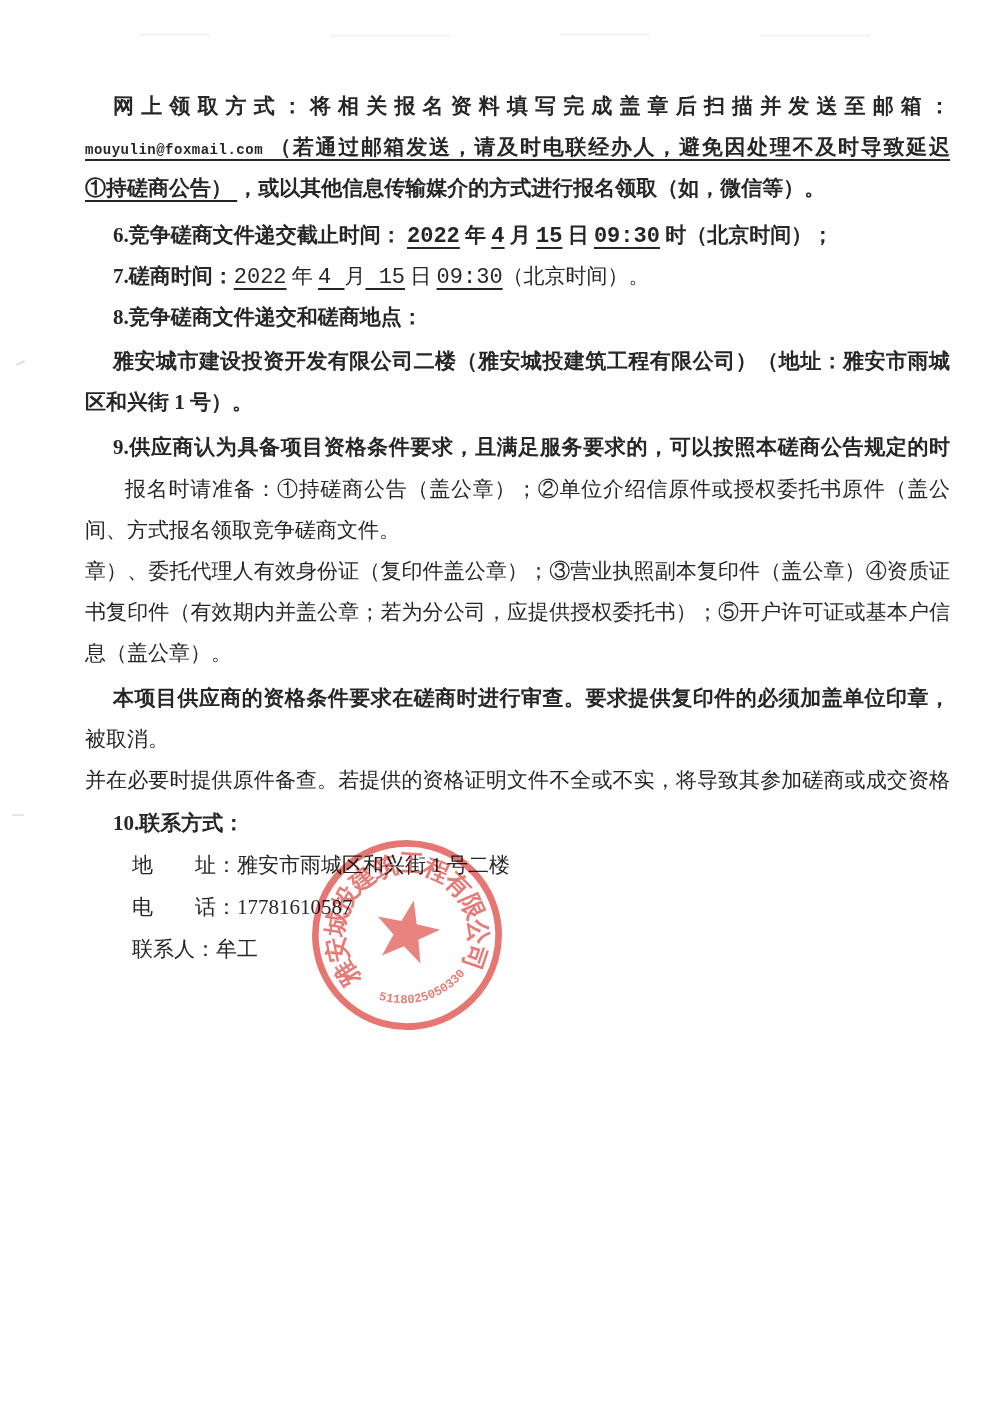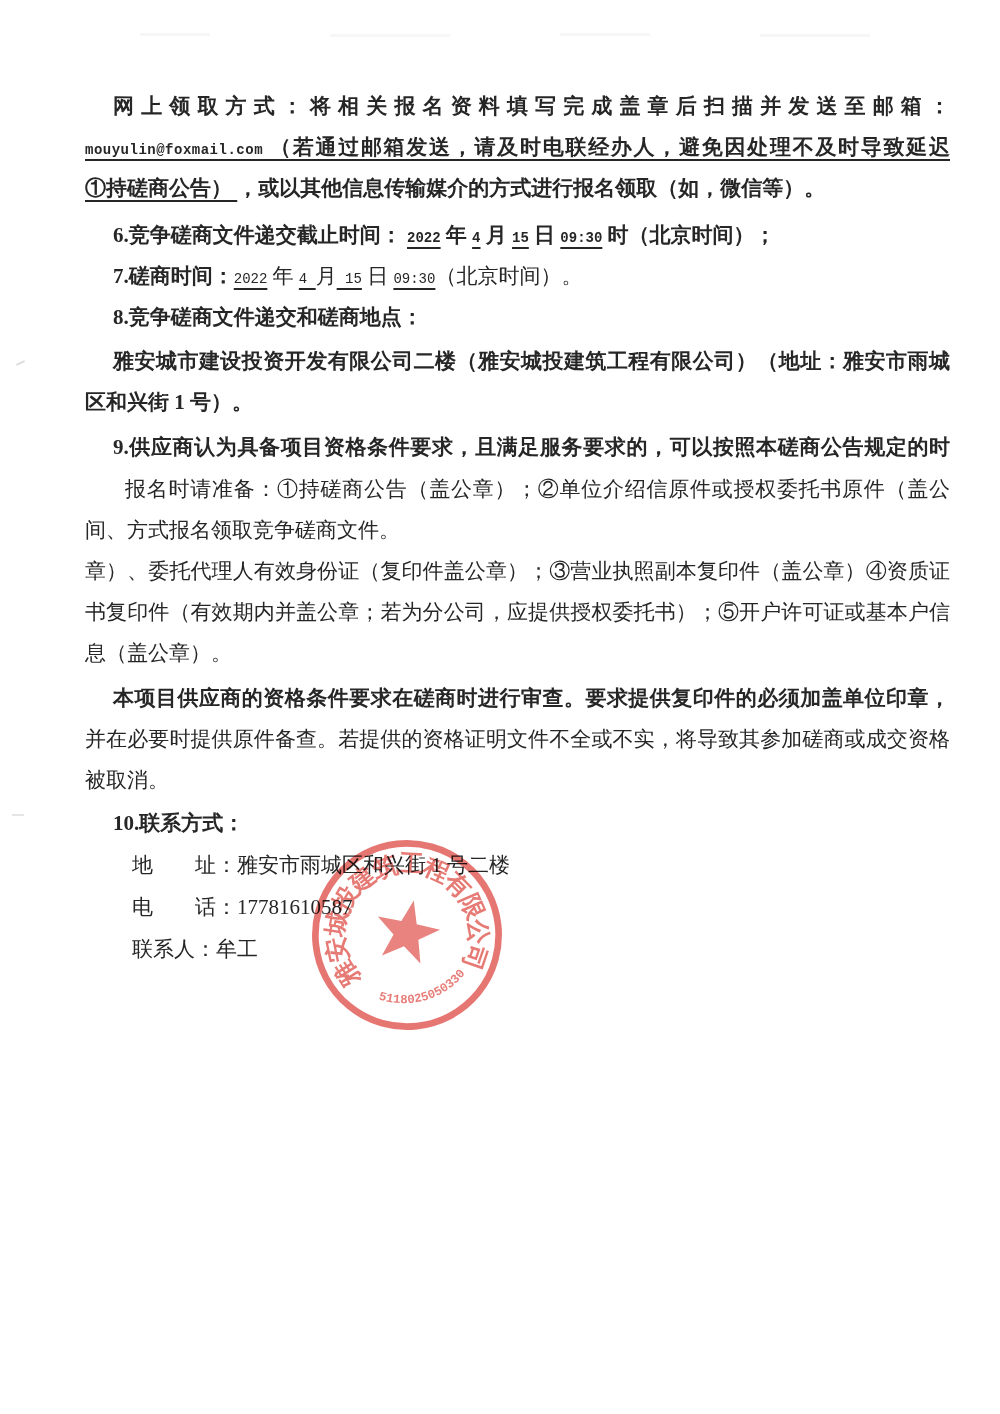--- a/index.html
+++ b/index.html
@@ -17,7 +17,7 @@
   .ind{padding-left:28px;}
   .ind2{padding-left:40px;}
   .indc{padding-left:47px;}
-  .m{font-family:"Liberation Mono","DejaVu Sans Mono",monospace; font-size:14px;}
+  .m{font-family:"Liberation Mono","DejaVu Sans Mono",monospace; font-size:22px;}
   .m-lg{font-family:"Liberation Mono","DejaVu Sans Mono",monospace; font-size:14px; letter-spacing:.5px;}
   .mt6{margin-top:6px;} .mt3{margin-top:3px;} .mt4{margin-top:4px;font-weight:bold;} .mt1{margin-top:1px;} .mt2{margin-top:2px;}
   .seal{

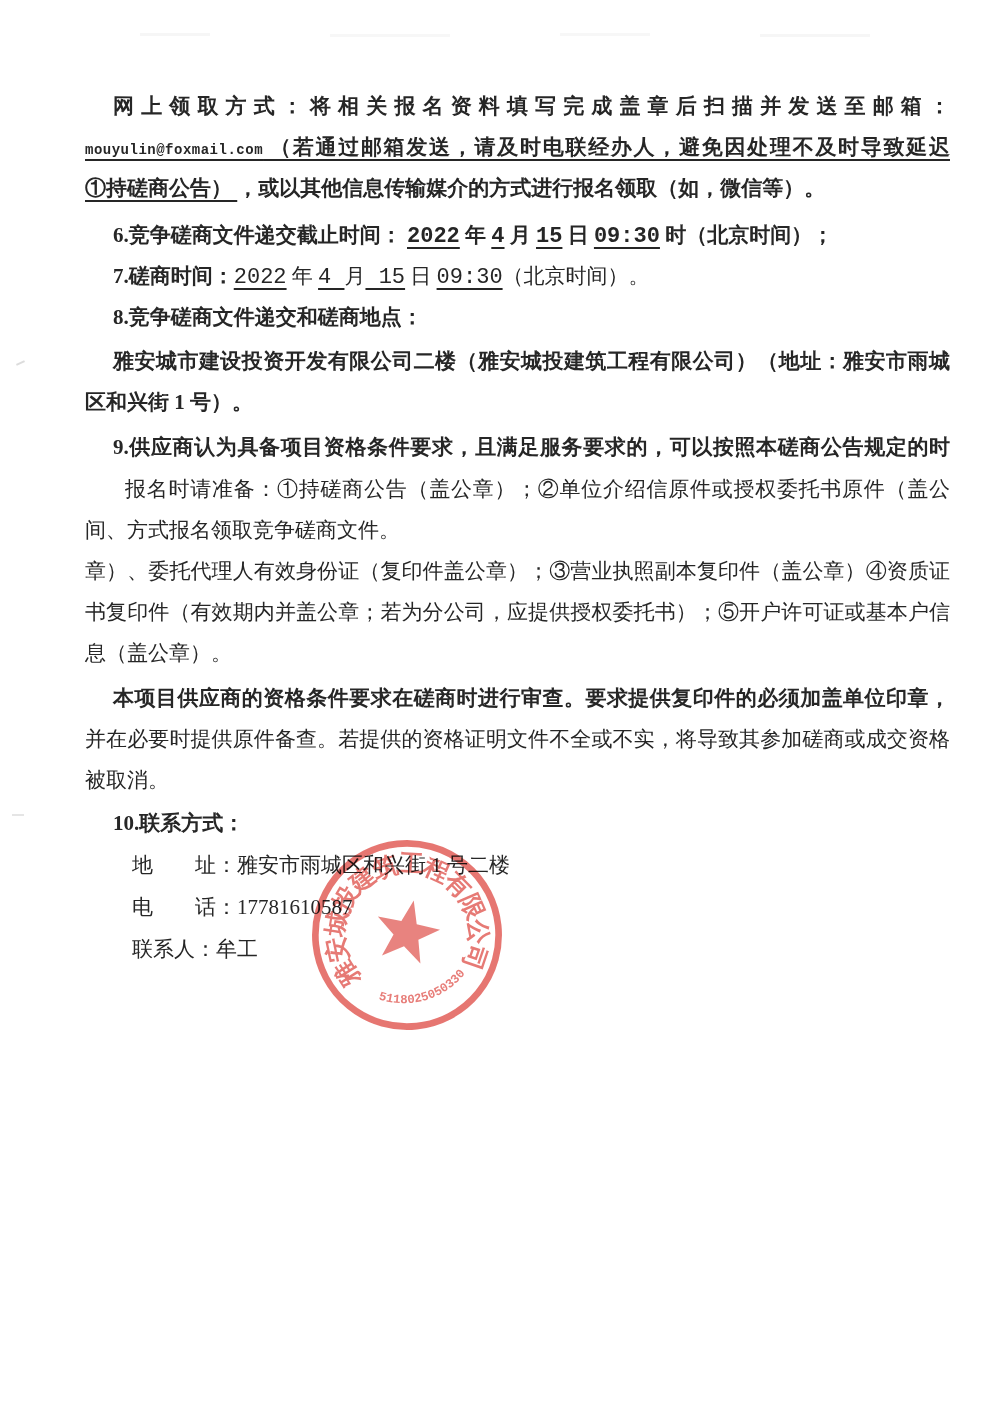--- a/index.html
+++ b/index.html
@@ -103,11 +103,11 @@
     <div class="ln f ind mt4">
       <span>本项目供应商的资格条件要求在磋商时进行审查。要求提供复印件的必须加盖单位印章，</span>
     </div>
+    <div class="ln">
+      <span>被取消。</span>
+    </div>
     <div class="ln f">
       <span>并在必要时提供原件备查。若提供的资格证明文件不全或不实，将导致其参加磋商或成交资格</span>
-    </div>
-    <div class="ln">
-      <span>被取消。</span>
     </div>
 
     <div class="ln b ind mt2">

